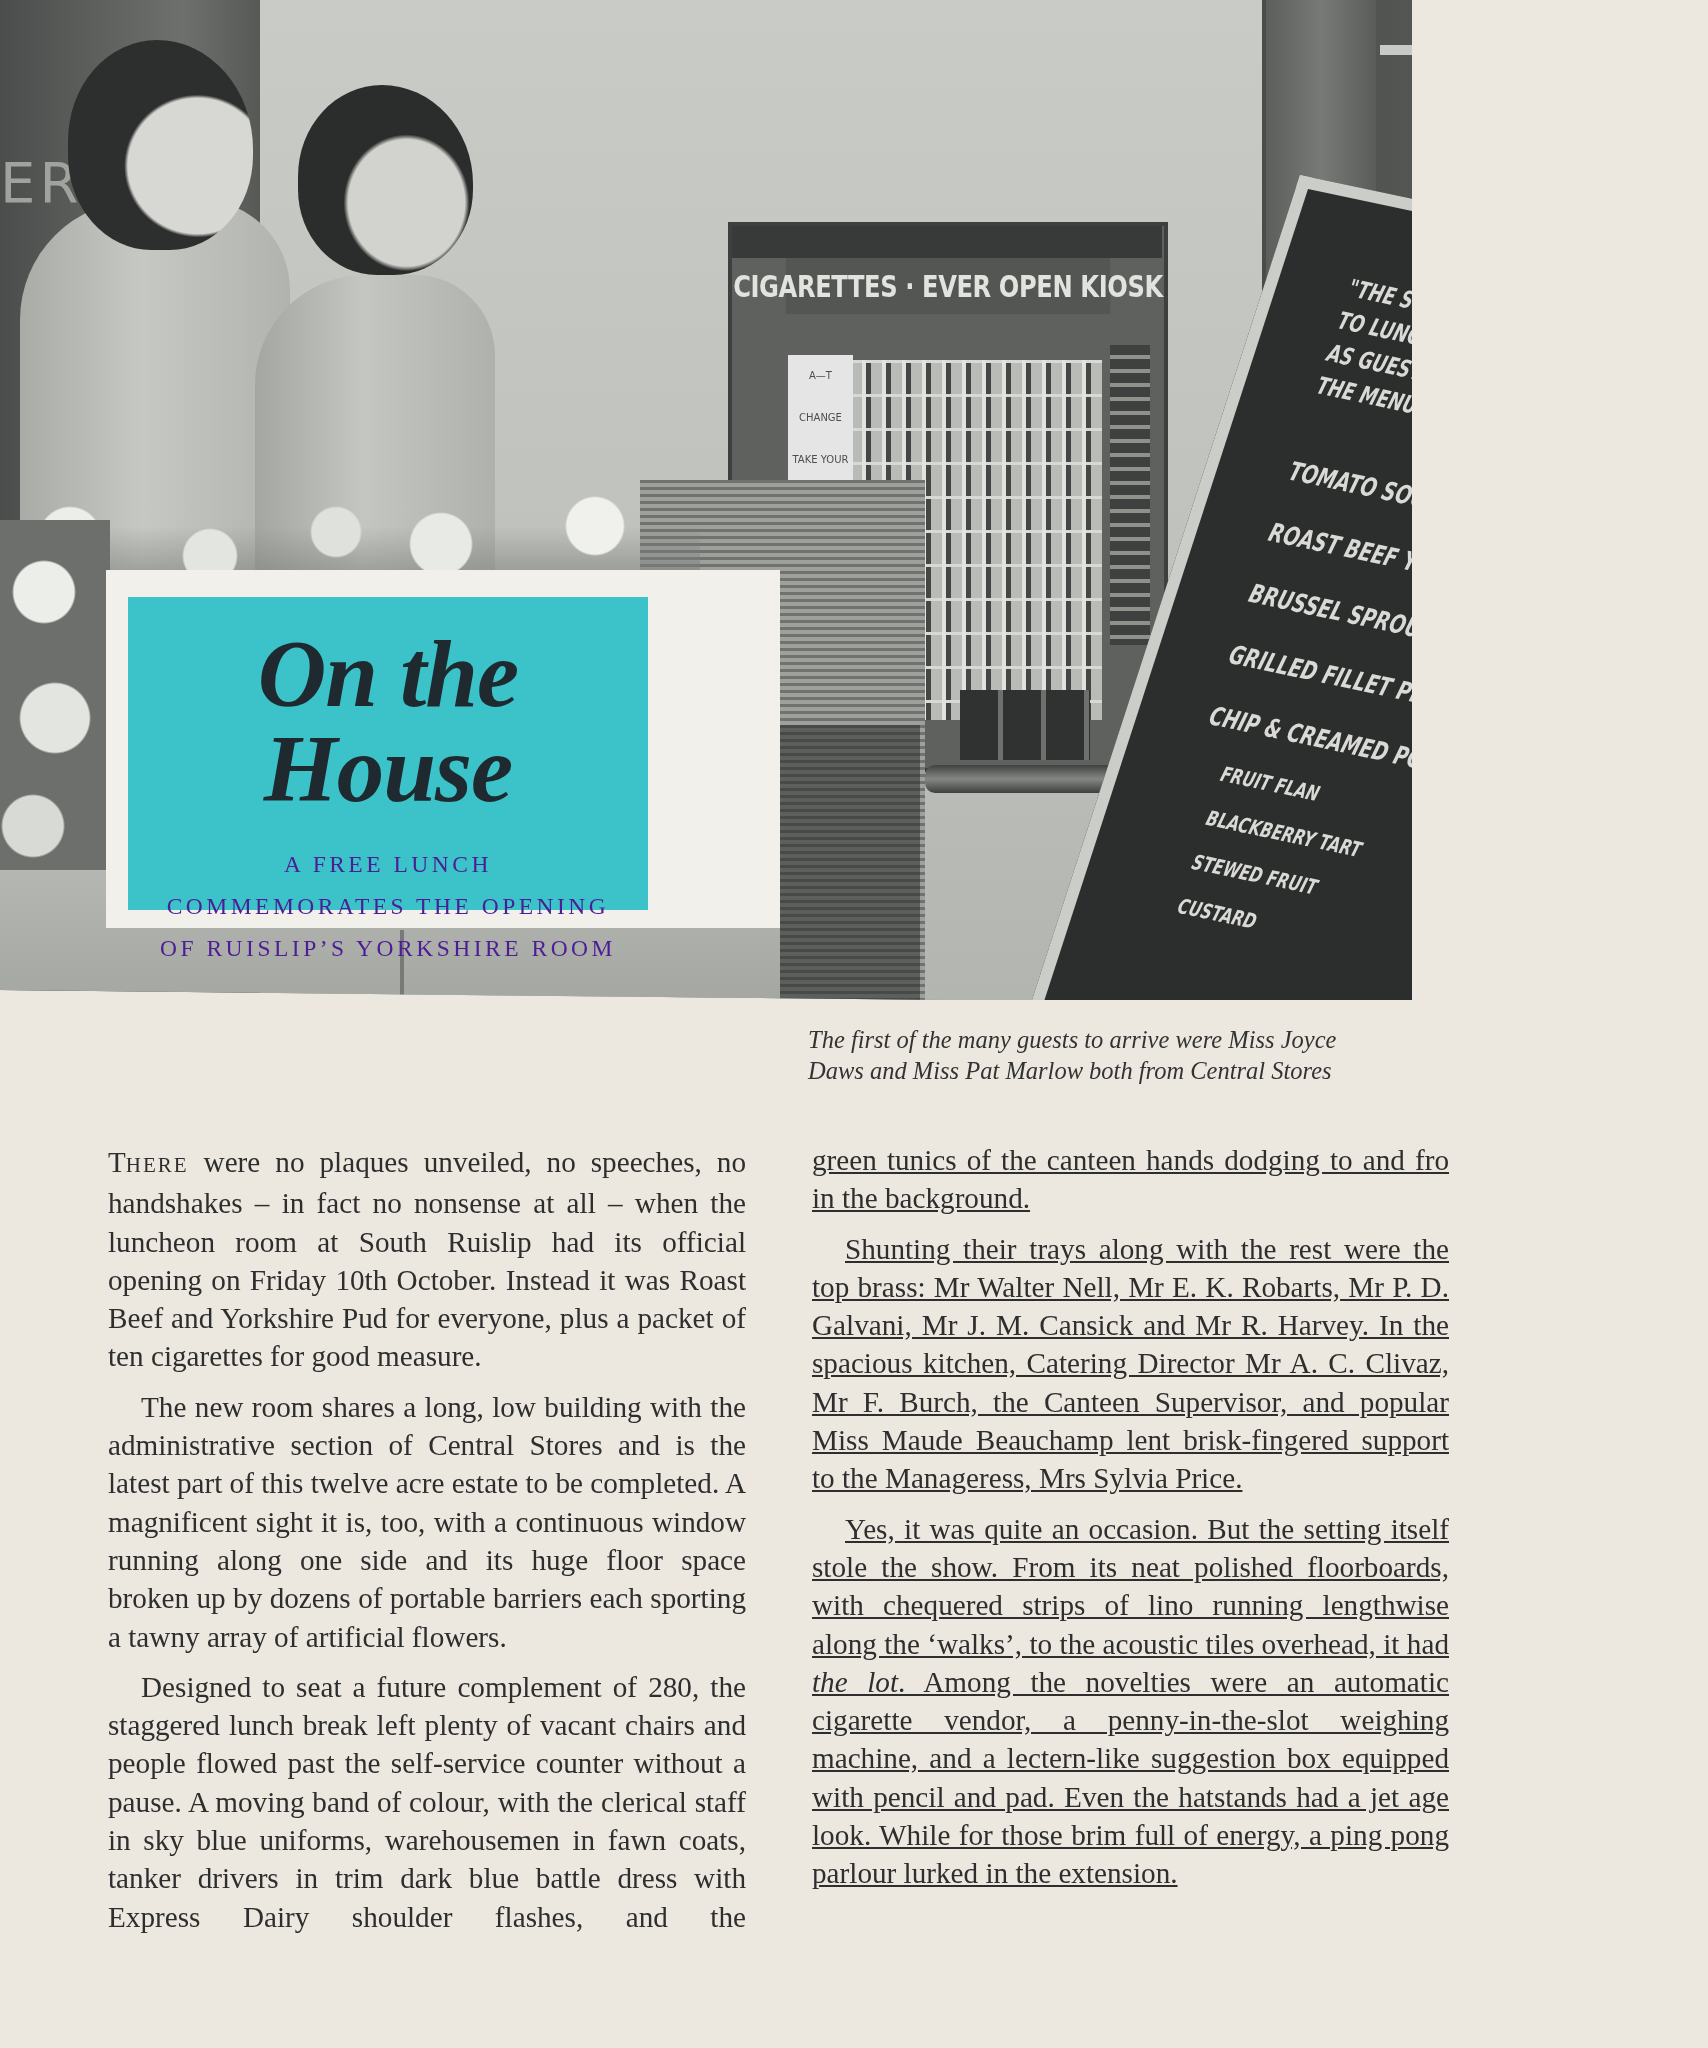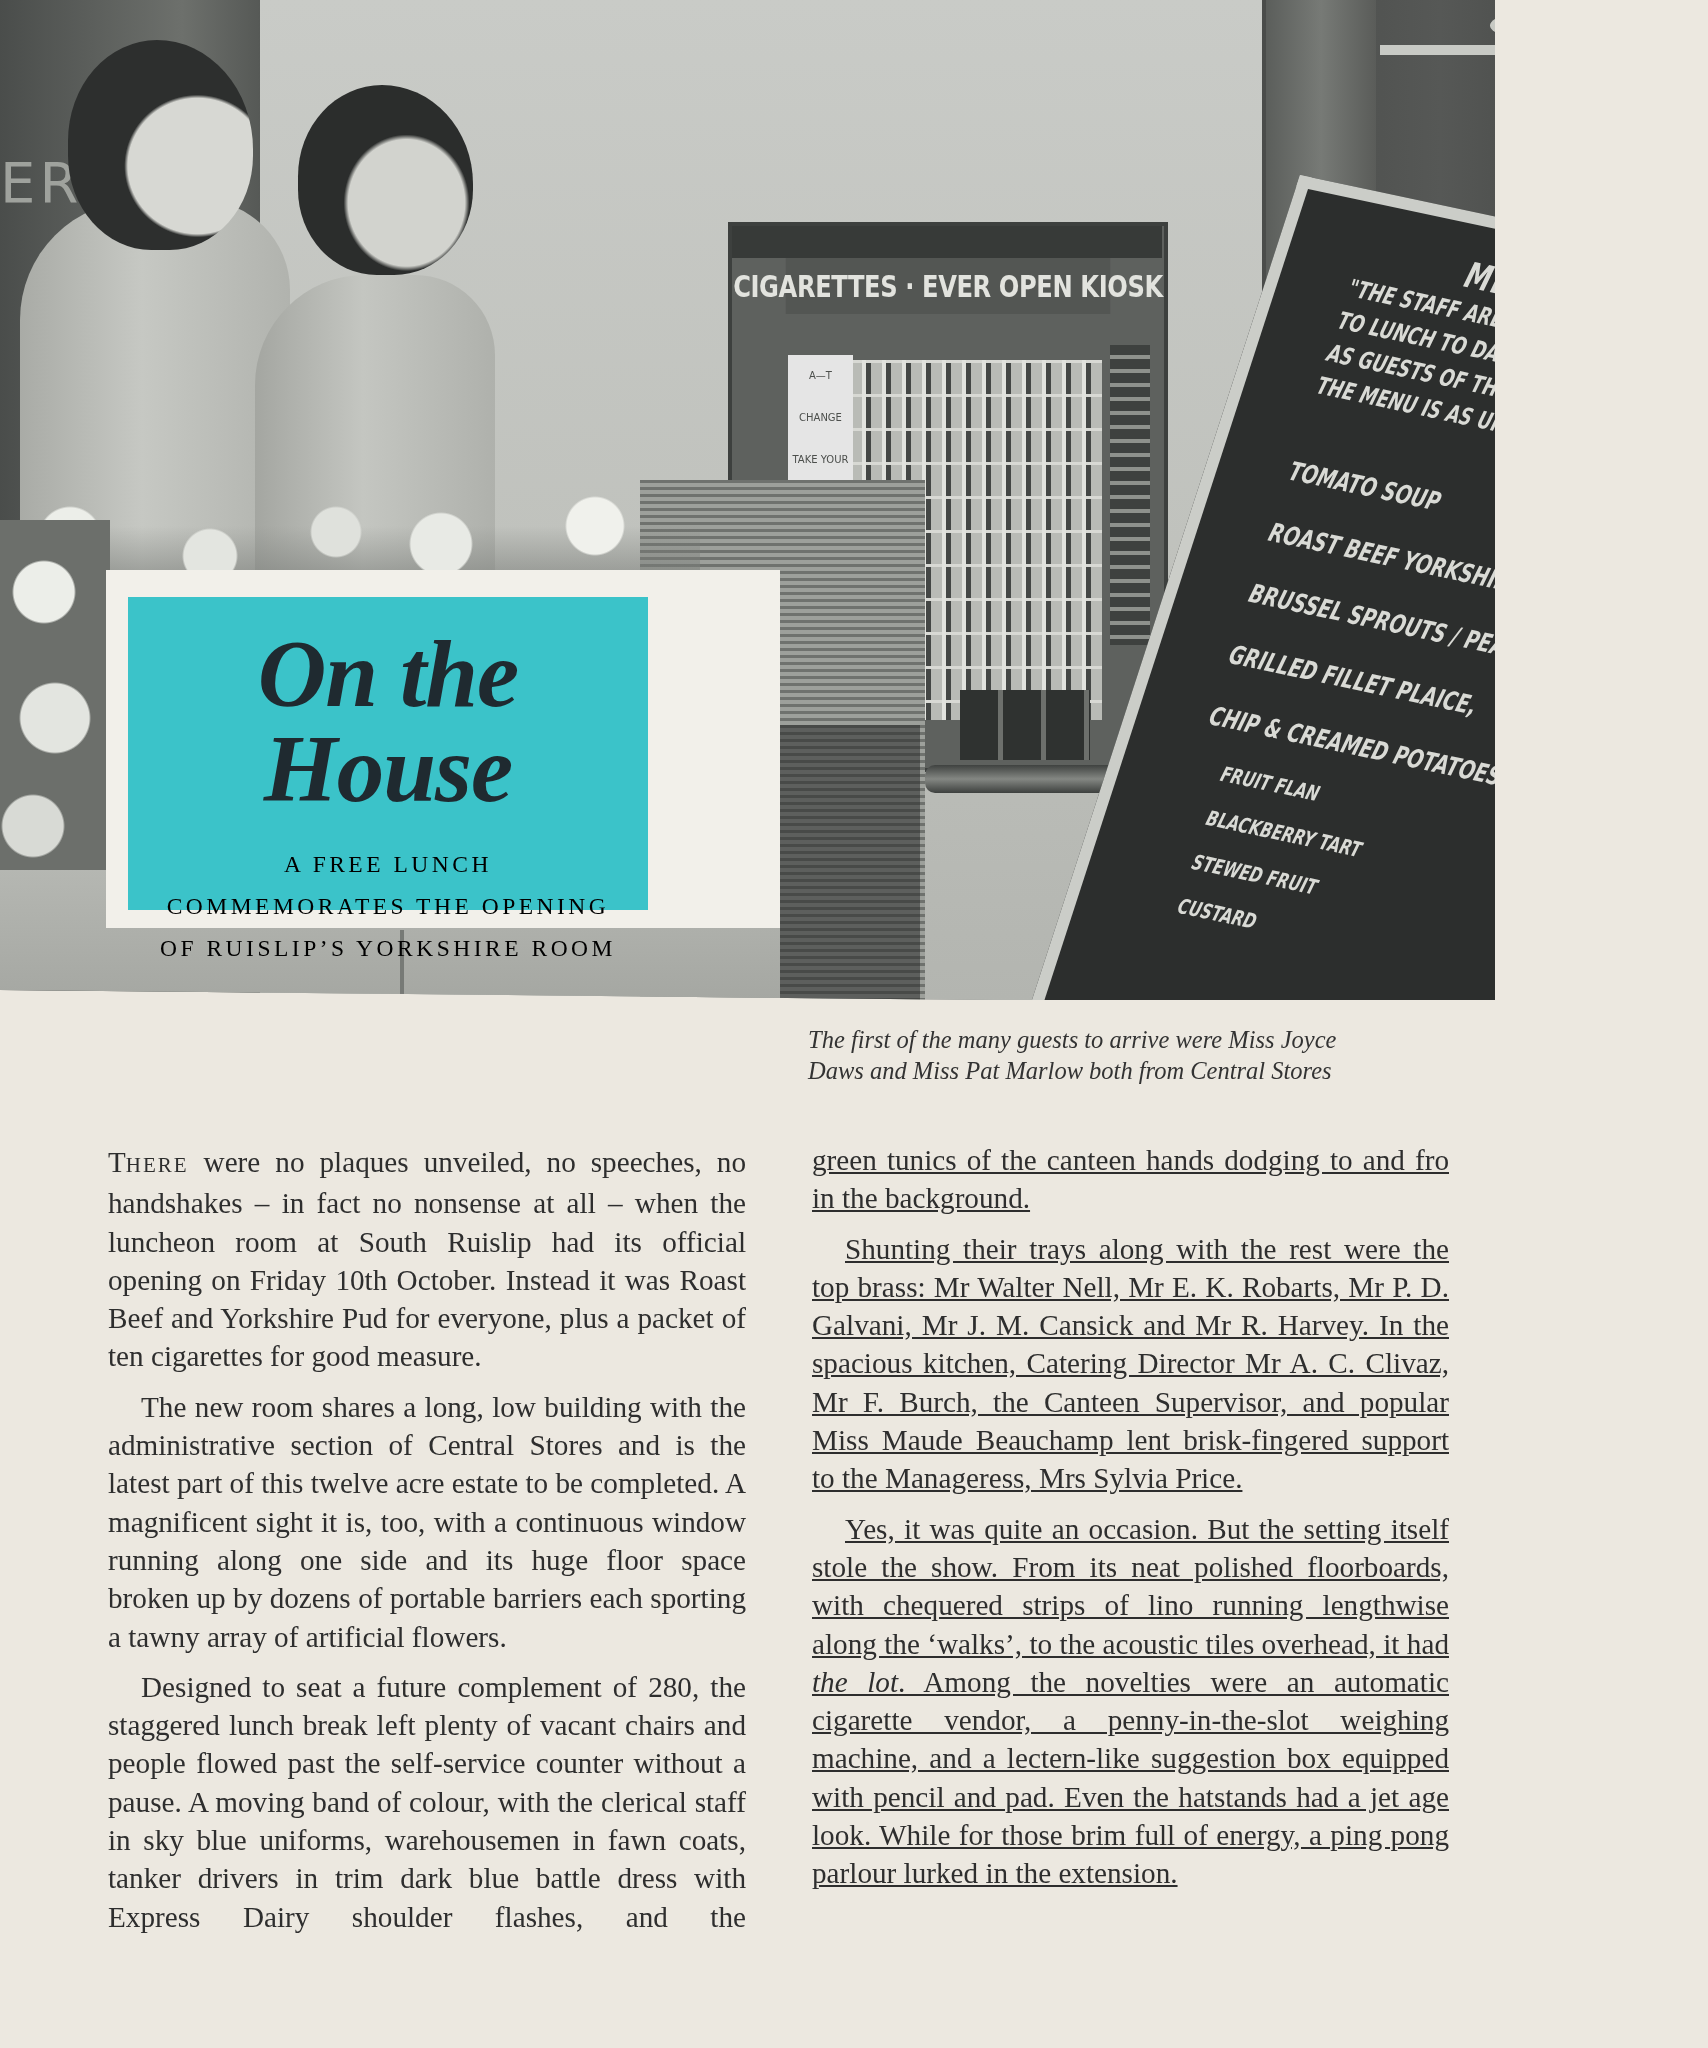--- a/index.html
+++ b/index.html
@@ -11,9 +11,10 @@
   }
   
   .photo {
-    position: absolute; left: 0; top: 0; width: 1495px; height: 1000px;
+    position: absolute; left: 0; top: 0; width: 1368px; height: 1000px;
     background: #8e908d; overflow: hidden;
     clip-path: polygon(0 0, 100% 0, 100% 100.5%, 0 99%);
+    padding-left: 44px;
   }
   .photo > div { position: absolute; }
   .wall { left: 240px; top: 0; width: 1030px; height: 1000px;

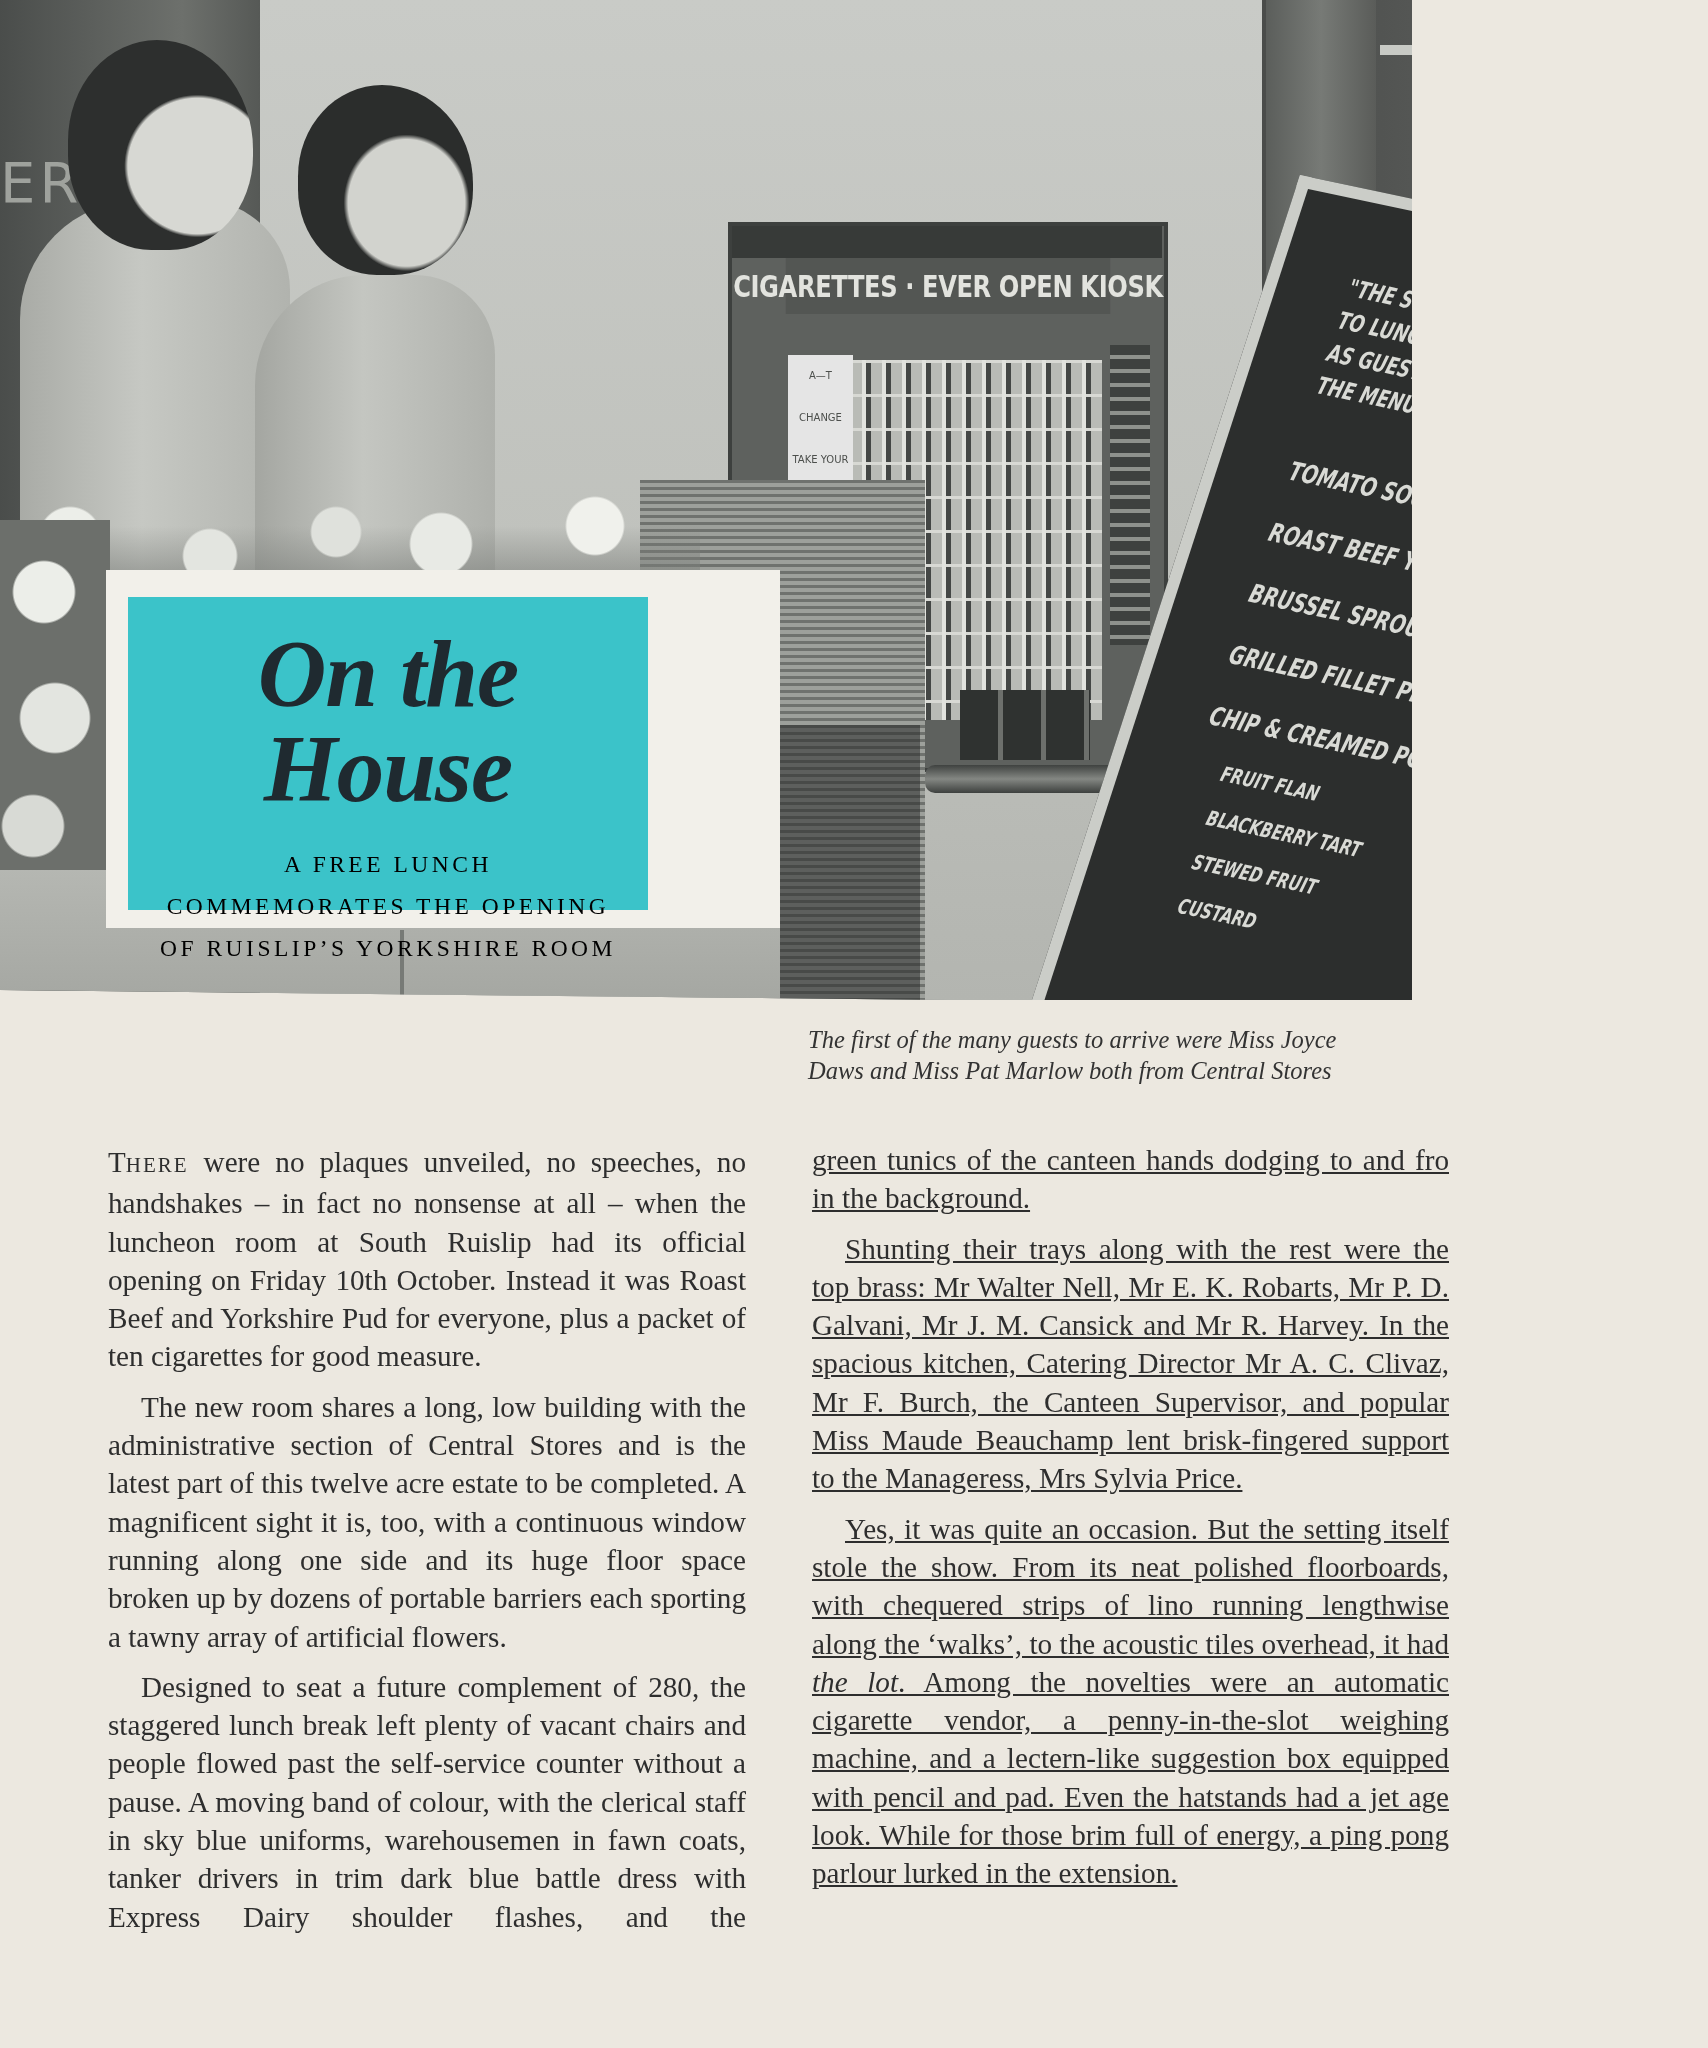--- a/index.html
+++ b/index.html
@@ -104,7 +104,7 @@
   .title-main { margin: 30px 0 0 0; font-family: "Liberation Serif", "DejaVu Serif", serif;
                 font-style: italic; font-size: 95px; line-height: 1; color: #1f2a30; letter-spacing: -1px; }
   .title-sub { margin-top: 26px; font-size: 23.5px; line-height: 42px; letter-spacing: 3.5px;
-               color: #000000; font-family: "Liberation Serif", "DejaVu Serif", serif; }
+               color: #4c1d95; font-family: "Liberation Serif", "DejaVu Serif", serif; }
 
   
   .caption { position: absolute; left: 808px; top: 1024px; width: 660px;

